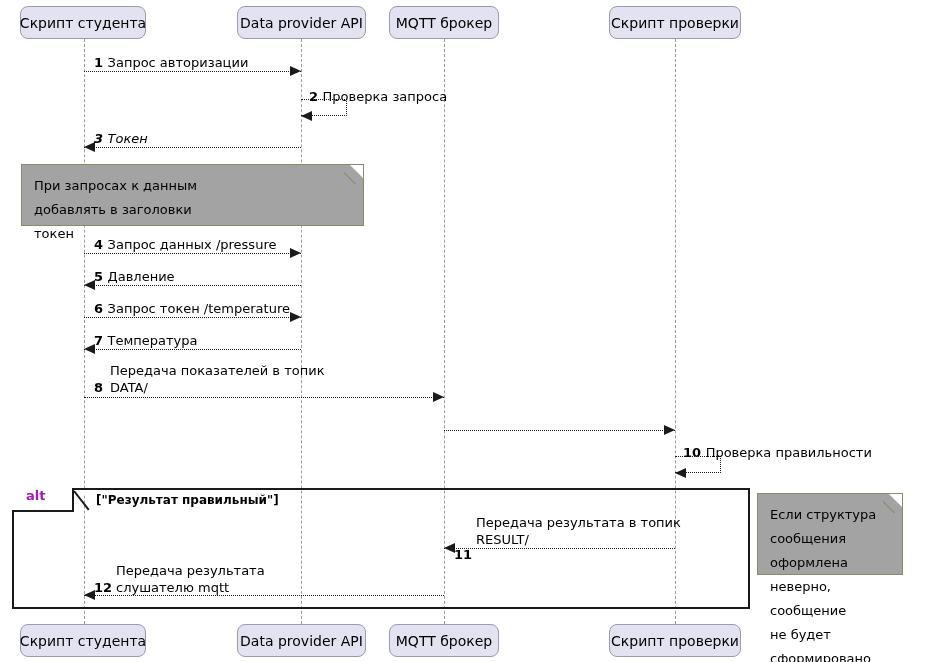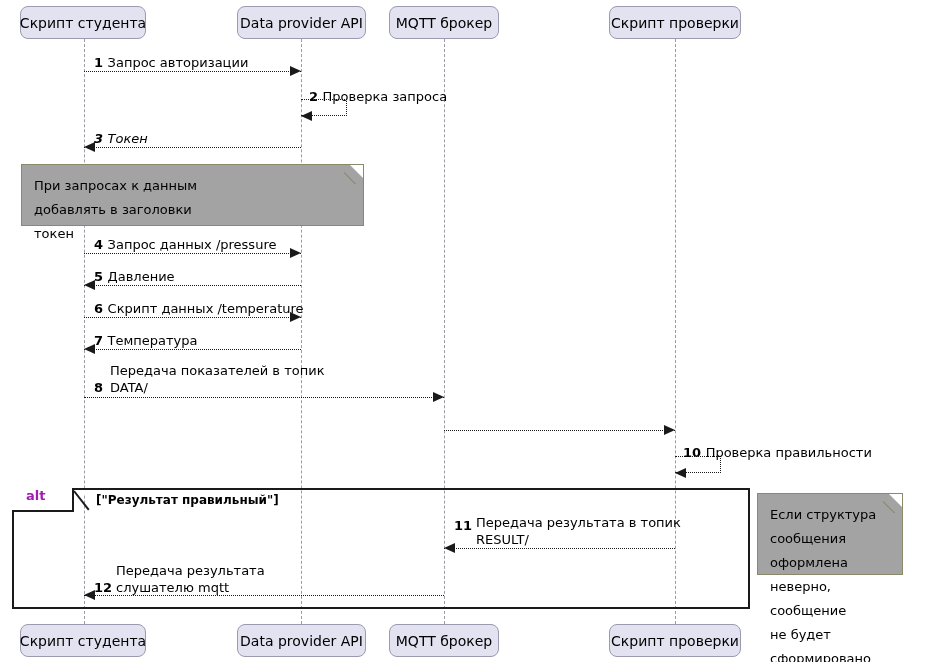--- a/index.html
+++ b/index.html
@@ -194,7 +194,7 @@
     <div class="msg-label" style="left: 94px; top: 268px;"><span class="msg-seq">5 </span><span>Давление</span></div>
     <div class="msg" style="left: 84px; top: 317px; width: 217px;"></div>
     <div class="arrowhead right" style="top: 312px; left: 290px;"></div>
-    <div class="msg-label" style="left: 94px; top: 300px;"><span class="msg-seq">6 </span><span>Скрипт данных /temperature</span></div>
+    <div class="msg-label" style="left: 94px; top: 300px;"><span class="msg-seq">6 </span><span>Запрос токен /temperature</span></div>
     <div class="msg" style="left: 84px; top: 349px; width: 217px;"></div>
     <div class="arrowhead left" style="top: 344px; left: 84px;"></div>
     <div class="msg-label" style="left: 94px; top: 332px;"><span class="msg-seq">7 </span><span>Температура</span></div>

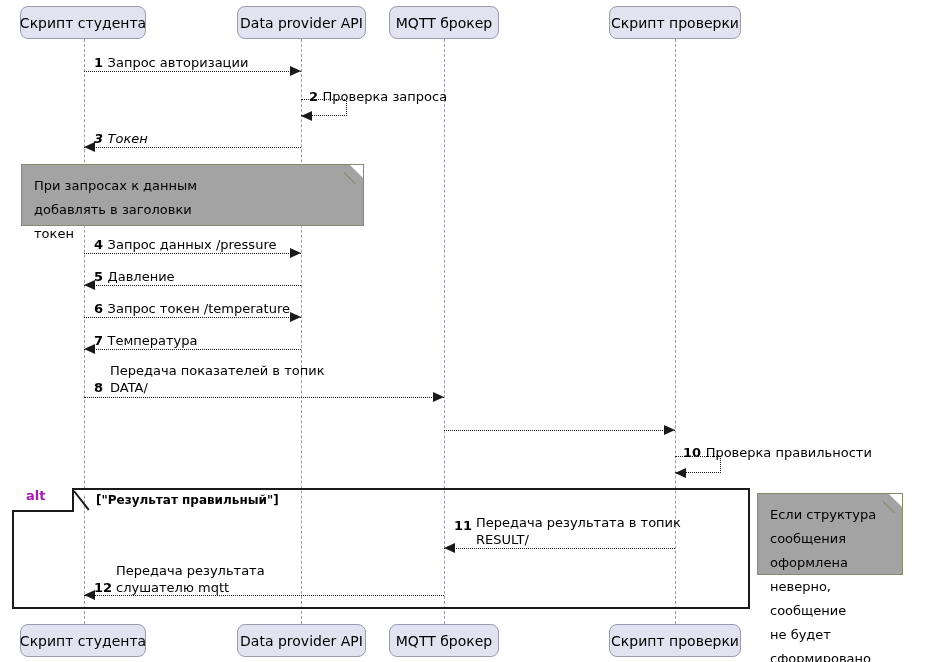--- a/index.html
+++ b/index.html
@@ -209,7 +209,7 @@
     <div class="msg-label" style="left: 683px; top: 444px;"><span class="msg-seq">10 </span><span>Проверка правильности</span></div>
     <div class="msg" style="left: 444px; top: 548px; width: 231px;"></div>
     <div class="arrowhead left" style="top: 543px; left: 444px;"></div>
-    <div class="msg-label" style="left: 454px; top: 514px; position: absolute;"><span class="msg-seq" style="position: absolute; left: 0px; top: 3px;">11</span><span style="display: inline-block; margin-left: 22px;">Передача результата в топик
+    <div class="msg-label" style="left: 454px; top: 514px; position: absolute;"><span class="msg-seq" style="position: absolute; left: 0px; top: 32px;">11</span><span style="display: inline-block; margin-left: 22px;">Передача результата в топик
 RESULT/</span></div>
     <div class="msg" style="left: 84px; top: 595px; width: 360px;"></div>
     <div class="arrowhead left" style="top: 590px; left: 84px;"></div>

